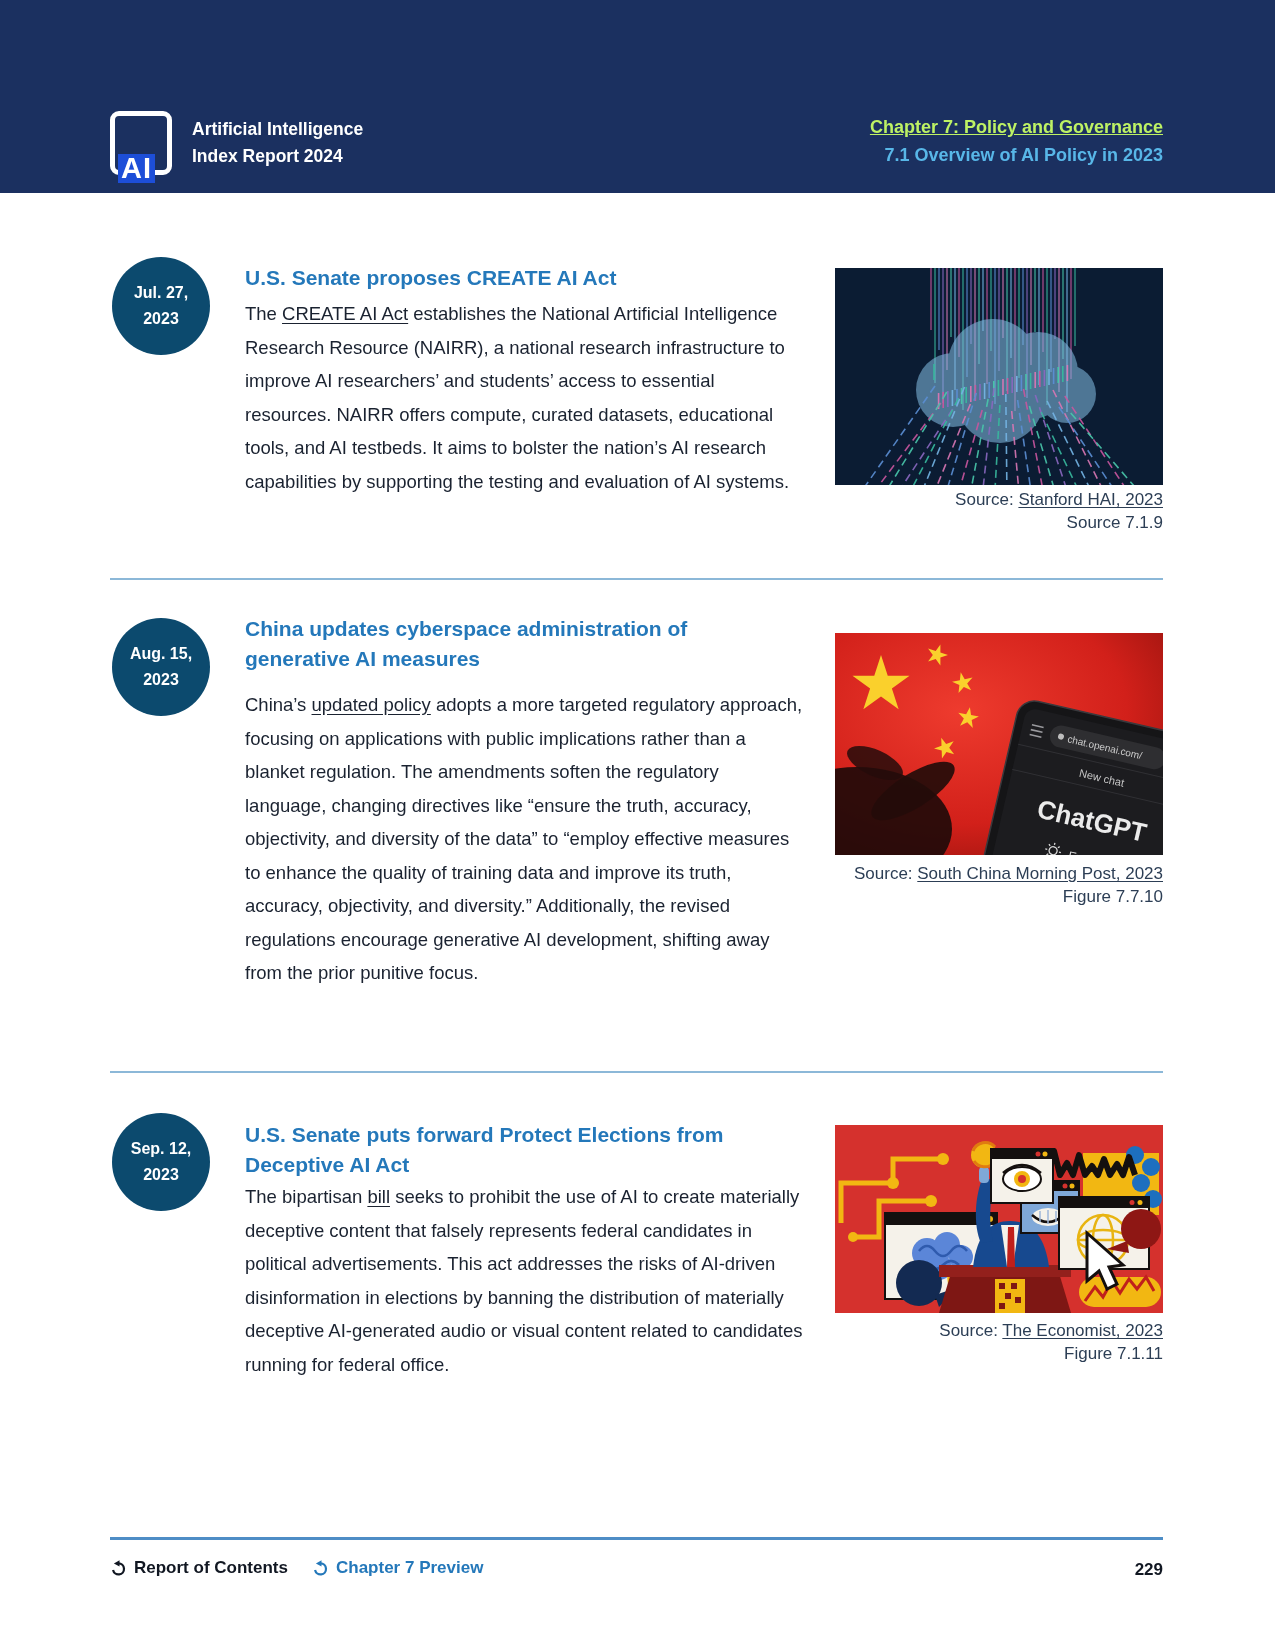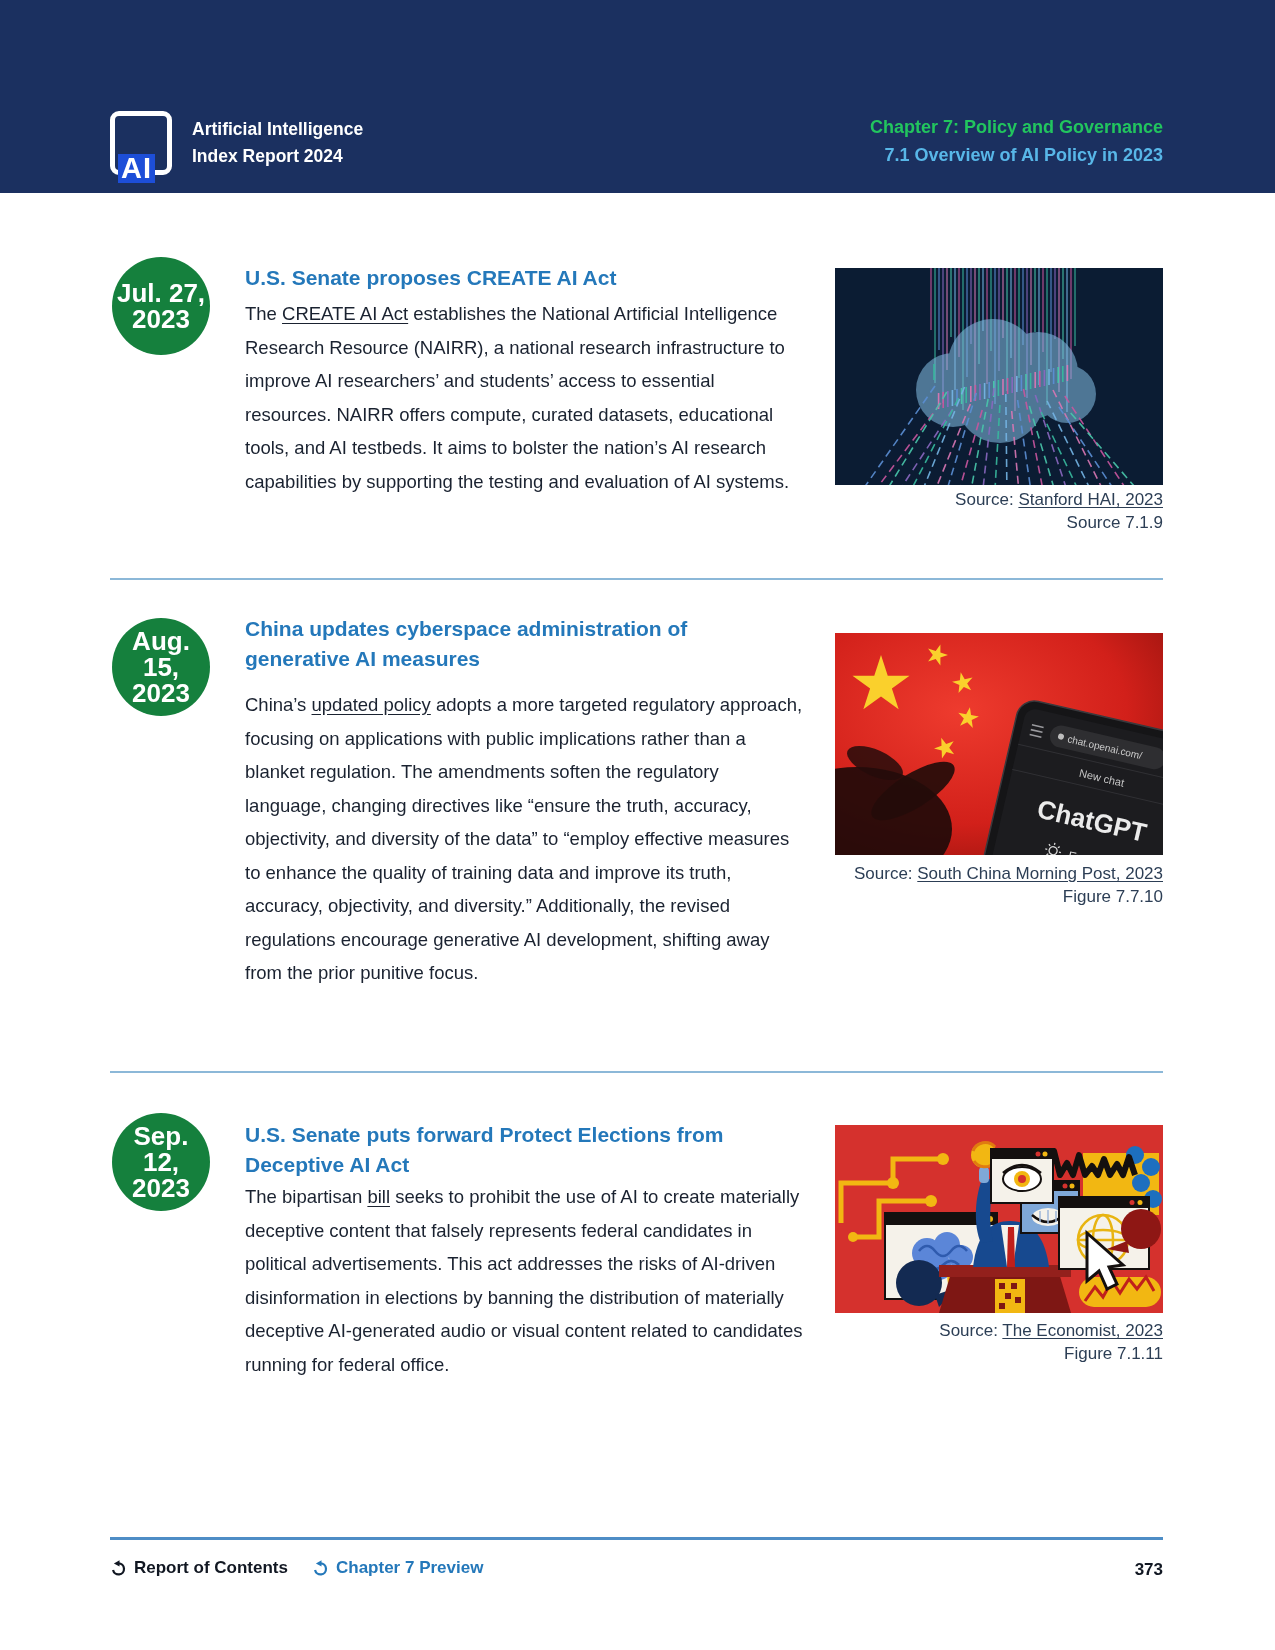--- a/index.html
+++ b/index.html
@@ -15,7 +15,7 @@
              font-size:17.5px;line-height:27px;}
   .header-right{position:absolute;right:112px;top:113px;text-align:right;font-weight:bold;
                 font-size:18px;line-height:28px;}
-  .header-right .chapter{color:#22c55e;}
+  .header-right .chapter{color:#bef264;text-decoration:underline;}
   .header-right .section{color:#58b7e8;}
   
   .date-circle{position:absolute;left:112px;width:98px;height:98px;border-radius:50%;

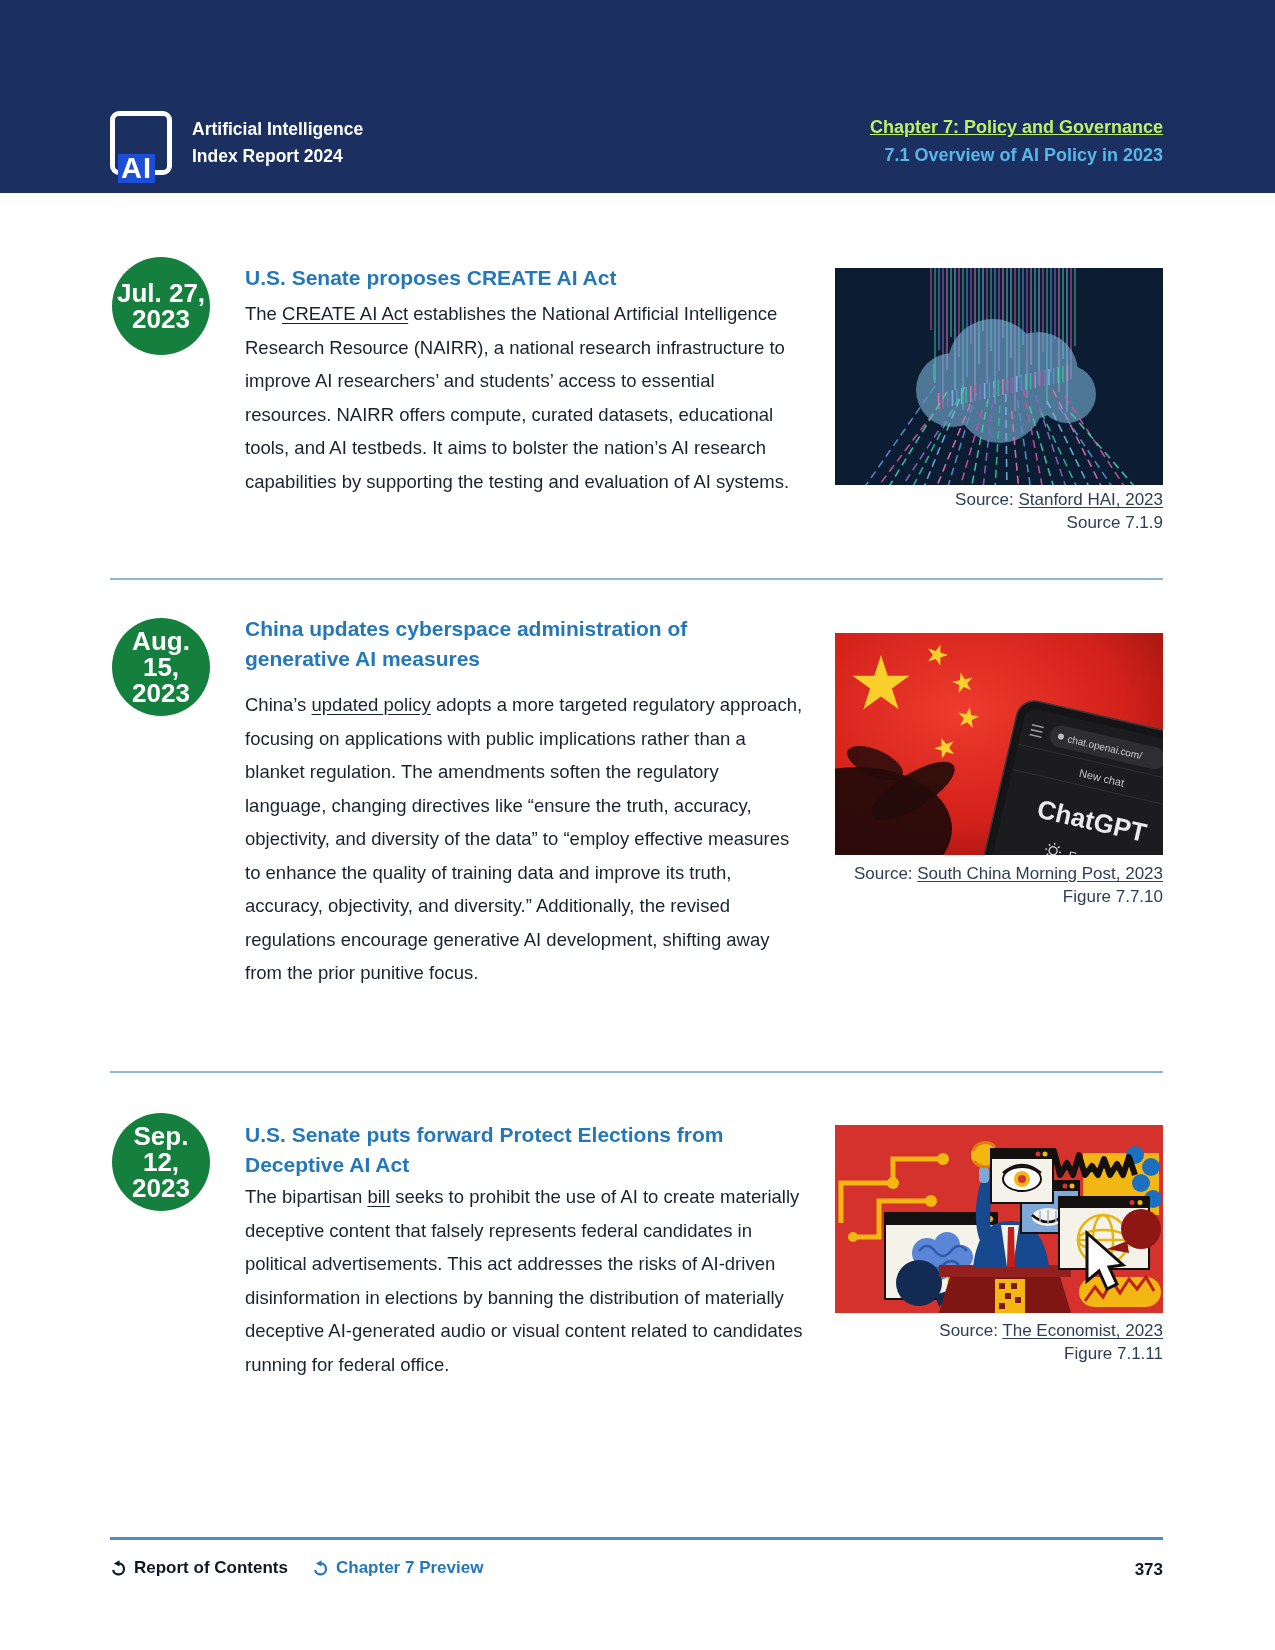--- a/index.html
+++ b/index.html
@@ -19,7 +19,7 @@
   .header-right .section{color:#58b7e8;}
   
   .date-circle{position:absolute;left:112px;width:98px;height:98px;border-radius:50%;
-               background:#15803d;color:#ffffff;font-weight:bold;font-size:26px;line-height:26px;
+               background:#0c4a6e;color:#ffffff;font-weight:bold;font-size:16px;line-height:26px;
                display:flex;align-items:center;justify-content:center;text-align:center;}
   .entry-title{position:absolute;left:245px;width:520px;color:#2478ba;font-weight:bold;
                font-size:21px;line-height:30px;}

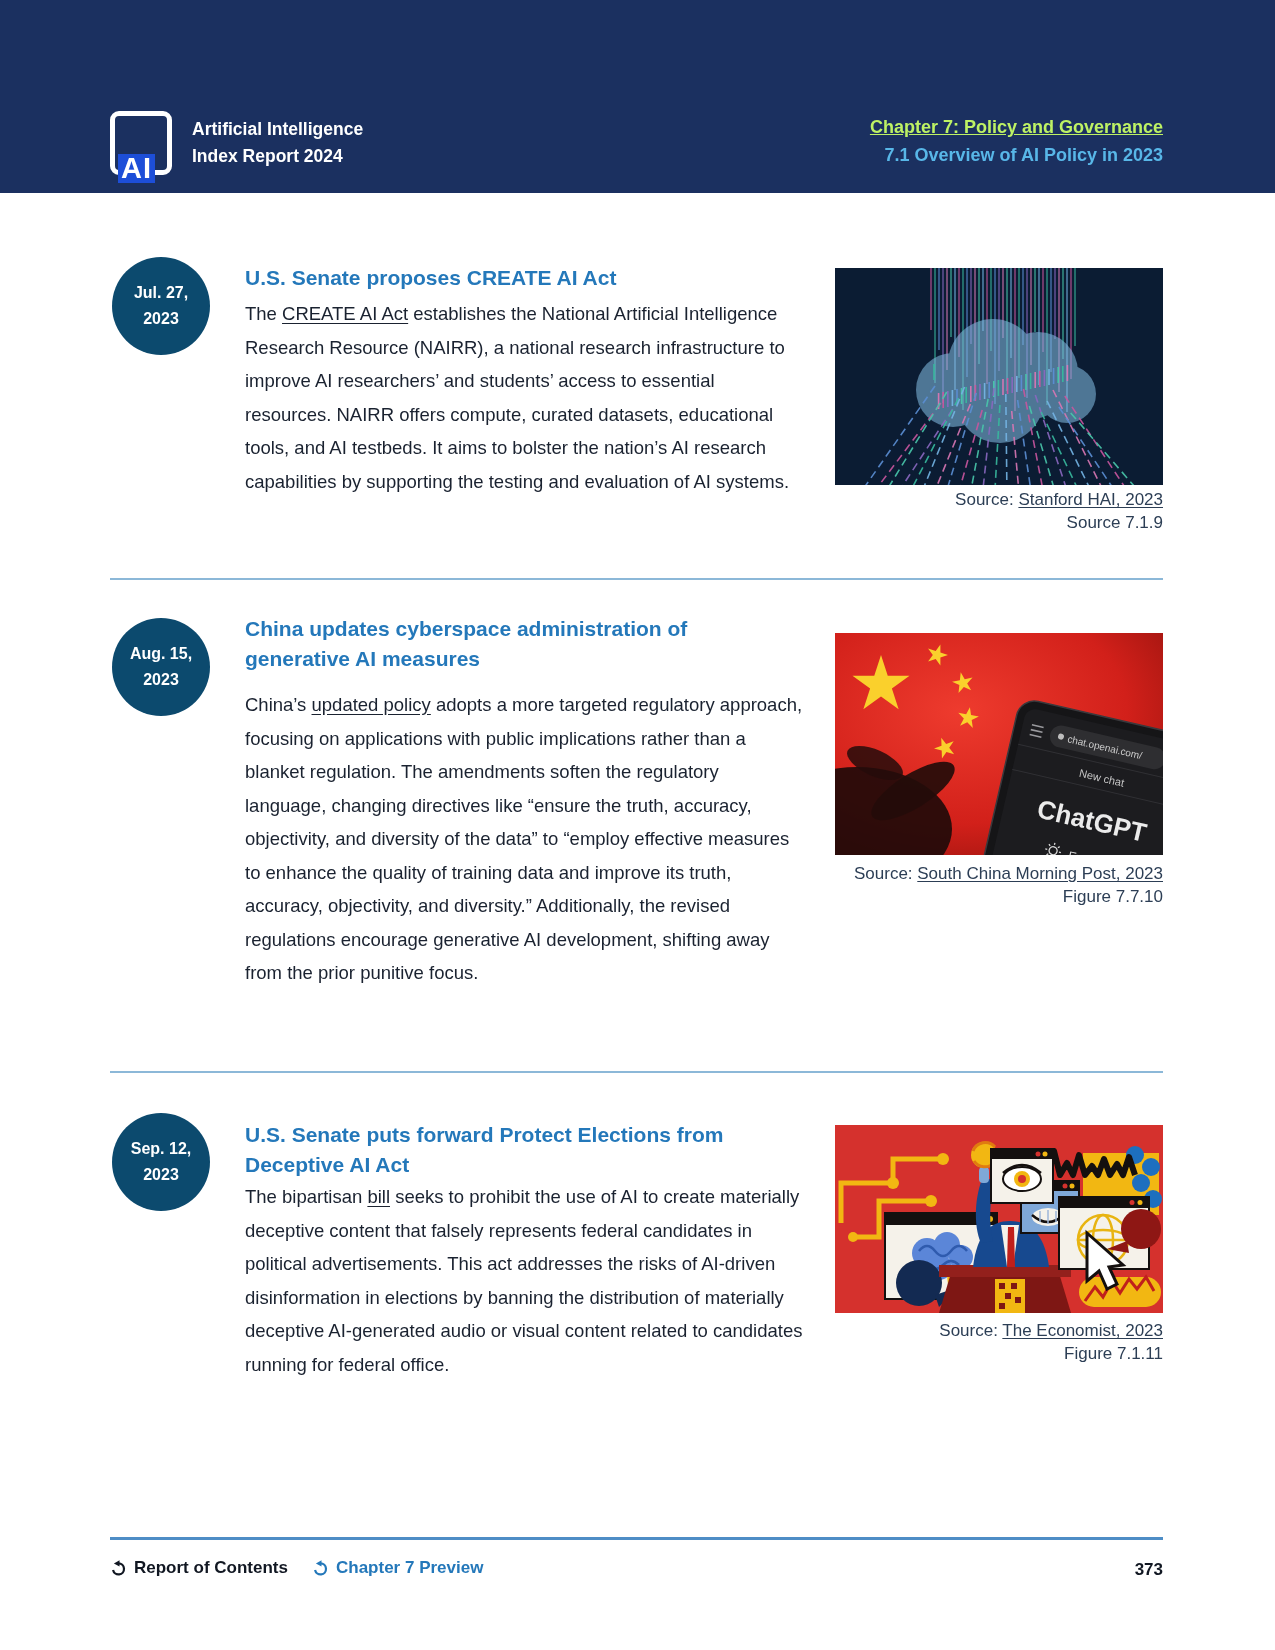--- a/index.html
+++ b/index.html
@@ -403,7 +403,7 @@
     </svg>
     <span>Chapter 7 Preview</span>
   </div>
-  <div class="page-num">373</div>
+  <div class="page-num">229</div>
 
 </div>
 

